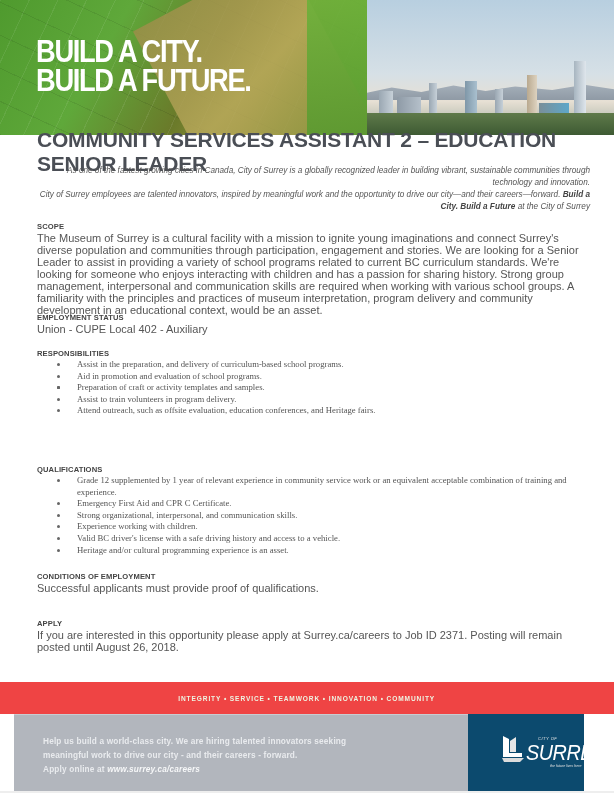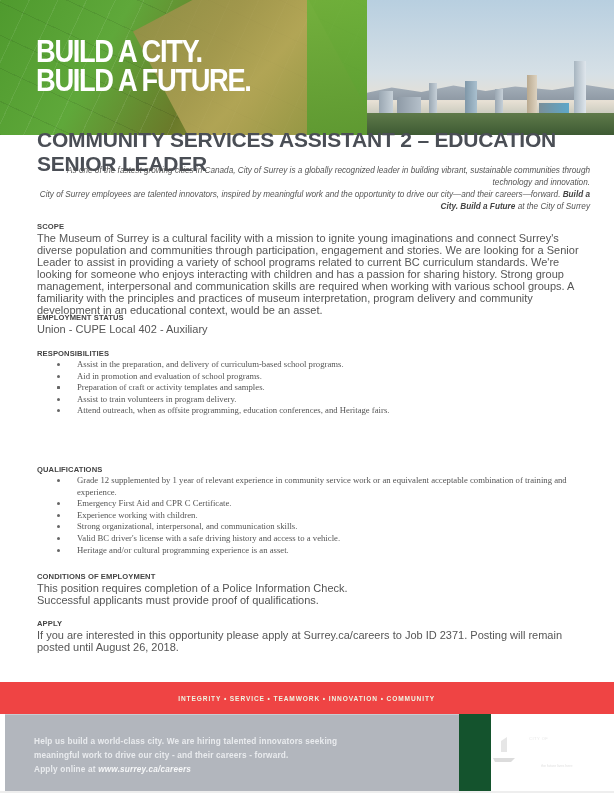--- a/index.html
+++ b/index.html
@@ -163,7 +163,7 @@
     <li><span class="dot"></span></li>
     <li><span class="dot"></span><span>Preparation of craft or activity templates and samples.</span></li>
     <li><span class="dot"></span><span>Assist to train volunteers in program delivery.</span></li>
-    <li><span class="dot"></span><span>Attend outreach, when as offsite programming, education conferences, and Heritage fairs.</span></li>
+    <li><span class="dot"></span><span>Attend outreach, such as offsite evaluation, education conferences, and Heritage fairs.</span></li>
   </ul>
 </div>
 

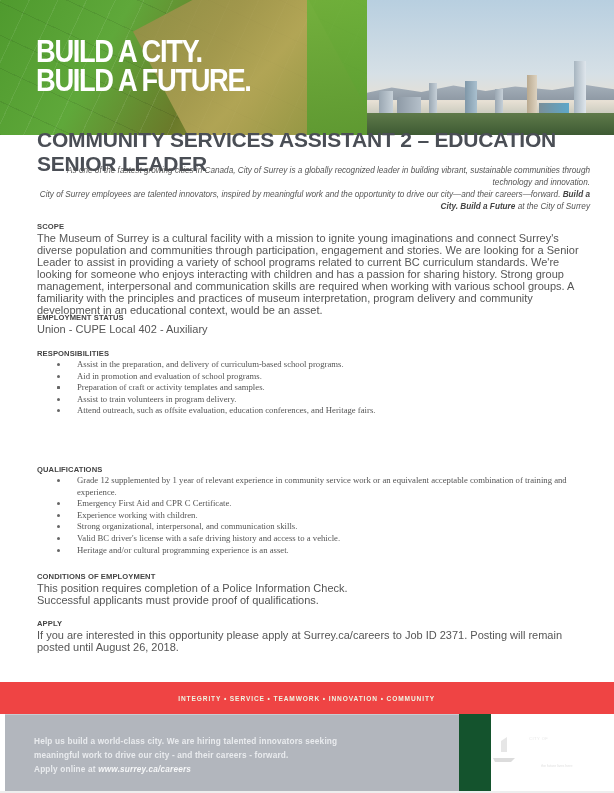--- a/index.html
+++ b/index.html
@@ -172,8 +172,8 @@
   <ul class="bullets">
     <li><span class="dot"></span><span>Grade 12 supplemented by 1 year of relevant experience in community service work or an equivalent acceptable combination of training and experience.</span></li>
     <li><span class="dot"></span><span>Emergency First Aid and CPR C Certificate.</span></li>
+    <li><span class="dot"></span><span>Strong organizational, interpersonal, and communication skills.</span></li>
     <li><span class="dot"></span><span>Experience working with children.</span></li>
-    <li><span class="dot"></span><span>Strong organizational, interpersonal, and communication skills.</span></li>
     <li><span class="dot"></span><span>Valid BC driver's license with a safe driving history and access to a vehicle.</span></li>
     <li><span class="dot"></span><span>Heritage and/or cultural programming experience is an asset.</span></li>
   </ul>

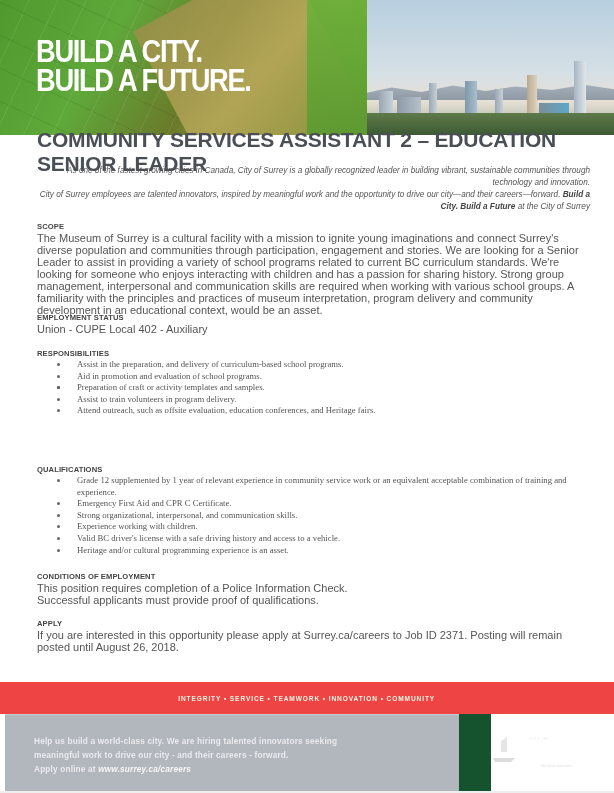--- a/index.html
+++ b/index.html
@@ -181,7 +181,6 @@
 
 <div class="section" id="sec-cond">
   <div class="sec-head">CONDITIONS OF EMPLOYMENT</div>
-  <div class="sec-text">This position requires completion of a Police Information Check.</div>
   <div class="sec-text">Successful applicants must provide proof of qualifications.</div>
 </div>
 

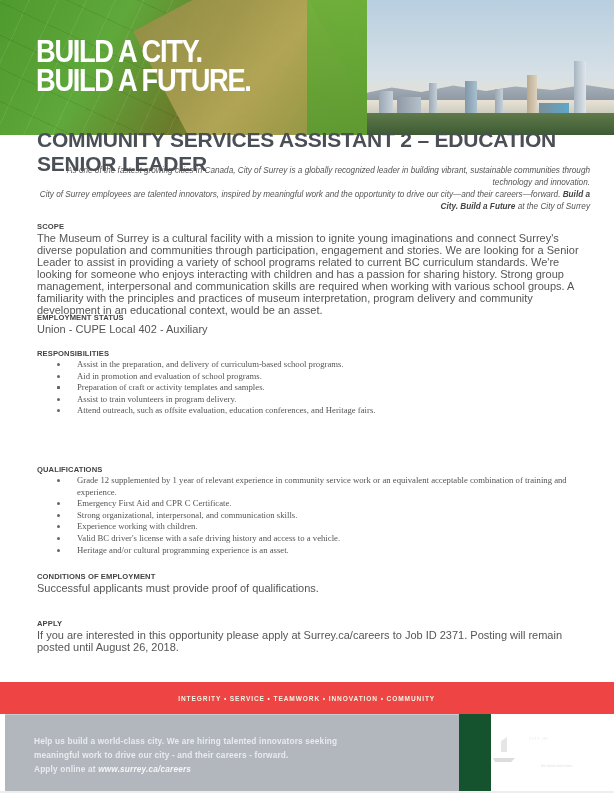--- a/index.html
+++ b/index.html
@@ -91,7 +91,7 @@
     }
 
     
-    .footer { position: absolute; left: 5px; top: 714px; width: 486px; height: 79px; display: flex; }
+    .footer { position: absolute; left: 14px; top: 714px; width: 570px; height: 79px; display: flex; }
     .footer-left {
       width: 454px; height: 77px; background: #b2b6bd; padding: 19px 0 0 29px; border-top: 1px solid #c8ccd2;
     }

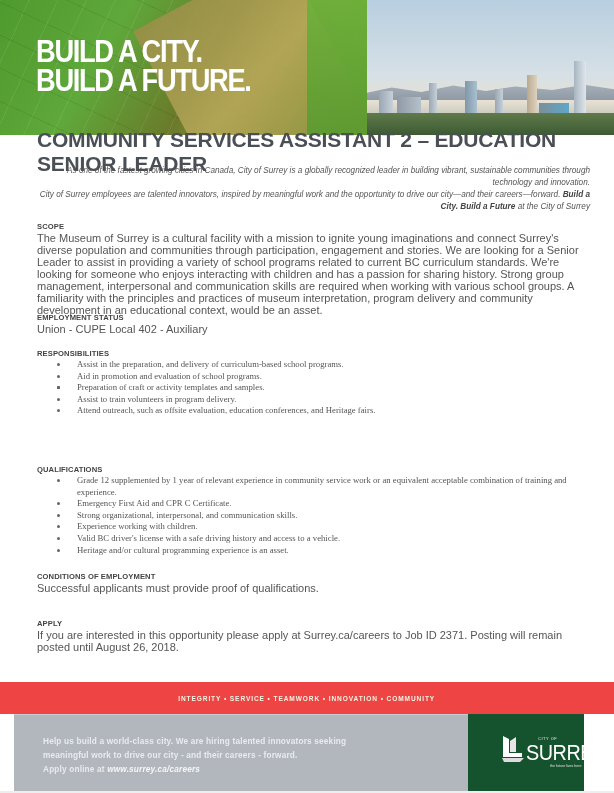--- a/index.html
+++ b/index.html
@@ -101,7 +101,7 @@
     }
     .footer-text .url { font-style: italic; color: #f6f7f8; }
     .footer-right {
-      flex: 1; height: 77px; background: #14532d; position: relative;
+      flex: 1; height: 77px; background: #0c4a6e; position: relative; font-style: italic;
     }
     .logo { position: absolute; left: 32px; top: 17px; width: 100px; height: 46px; }
     .logo-mark { position: absolute; left: 0; top: 2px; width: 26px; height: 30px; }

